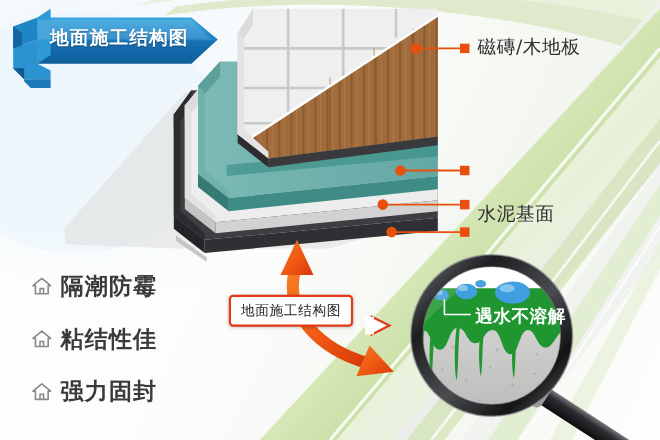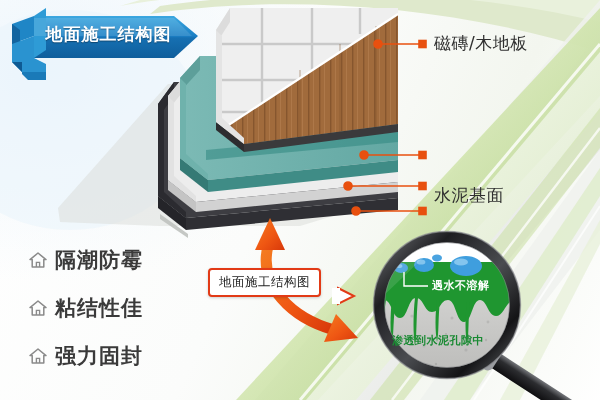--- a/index.html
+++ b/index.html
@@ -47,7 +47,7 @@
           box-shadow:0 1px 3px rgba(0,0,0,.18);letter-spacing:.5px;}
 
   
-  .mag-text{position:absolute;font-size:11px;font-weight:bold;white-space:nowrap;
+  .mag-text{position:absolute;font-size:16px;font-weight:bold;white-space:nowrap;
             letter-spacing:.5px;}
   #mtext1{left:432px;top:278px;color:#ffffff;}
   #mtext2{left:392px;top:333px;color:#1a8a33;}

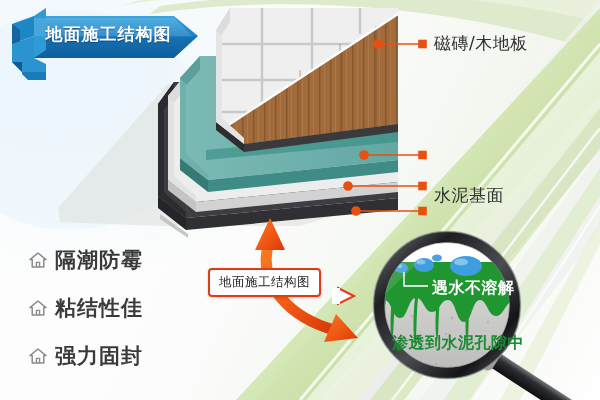--- a/index.html
+++ b/index.html
@@ -366,7 +366,6 @@
   </svg>
 
   <div class="mag-text" id="mtext1">遇水不溶解</div>
-  <div class="mag-text" id="mtext2">渗透到水泥孔隙中</div>
 
   <div id="features">
 

